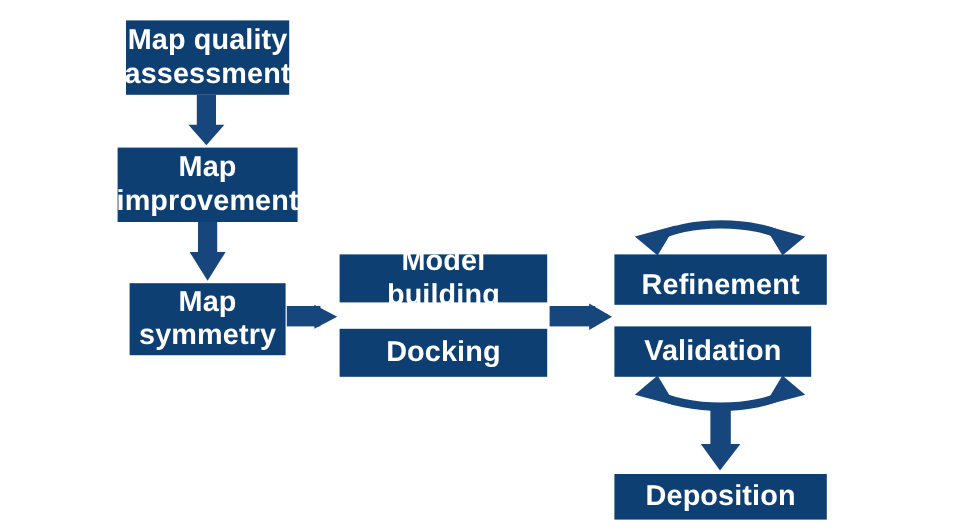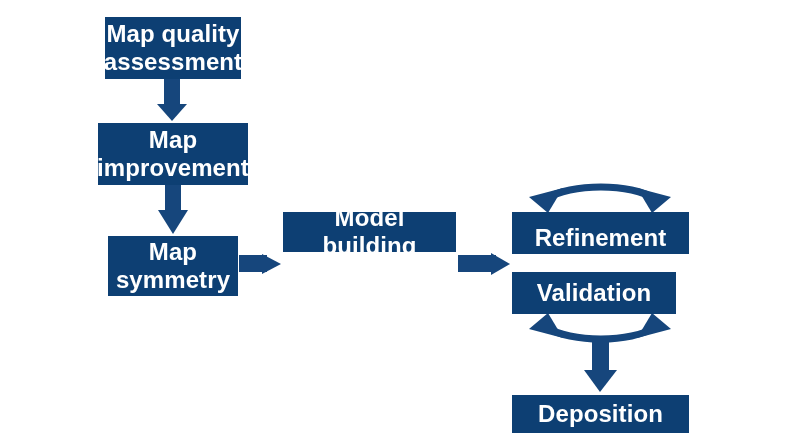--- a/index.html
+++ b/index.html
@@ -109,6 +109,9 @@
     <span>Model building</span>
   </div>
 
+  <div class="node small" style="left:283px; top:274px; width:173px; height:40px;">
+    <span>Docking</span>
+  </div>
 
   <div class="node small" style="left:512px; top:212px; width:177px; height:42px;align-items:flex-end;">
     <span>Refinement</span>

